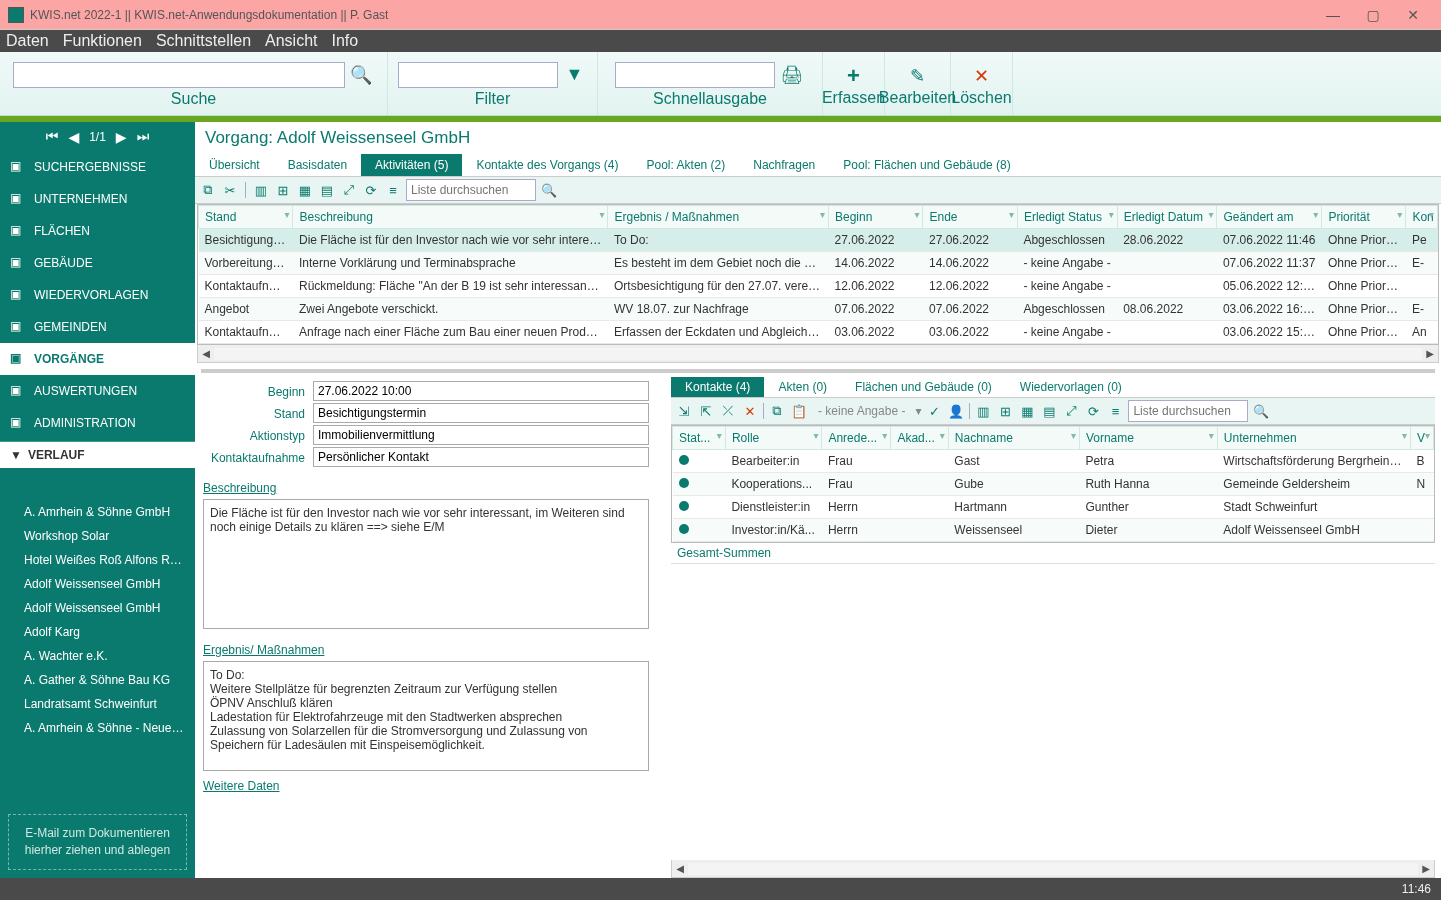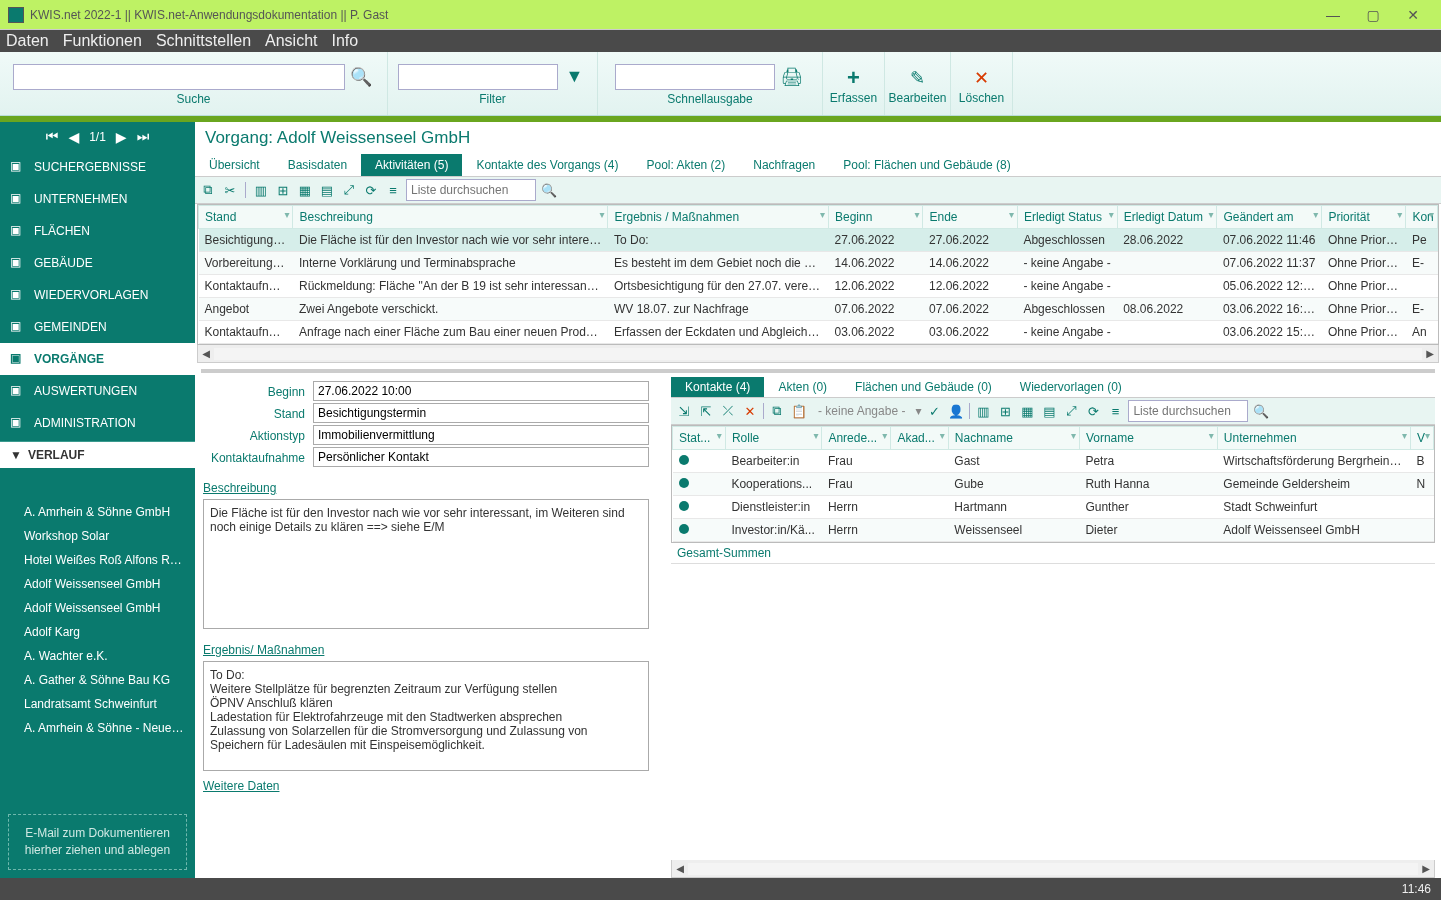--- a/index.html
+++ b/index.html
@@ -4,7 +4,7 @@
 <style>
 * { box-sizing: border-box; margin: 0; padding: 0; font-family: "Segoe UI", Arial, sans-serif; }
 body { width: 1441px; height: 900px; background: #fff; overflow: hidden; font-size: 12px; color: #333; }
-.titlebar { height: 30px; background: #bef264; display: flex; align-items: center; padding: 4px 8px; border-bottom: 1px solid #ccc; color: #555; }
+.titlebar { height: 30px; background: #fca5a5; display: flex; align-items: center; padding: 4px 8px; border-bottom: 1px solid #ccc; color: #555; }
 .titlebar .app-icon { width: 16px; height: 16px; background: #0a7a6e; margin-right: 6px; border: 1px solid #555; }
 .titlebar .title-text { flex: 1; font-size: 12px; }
 .win-controls { display: flex; }

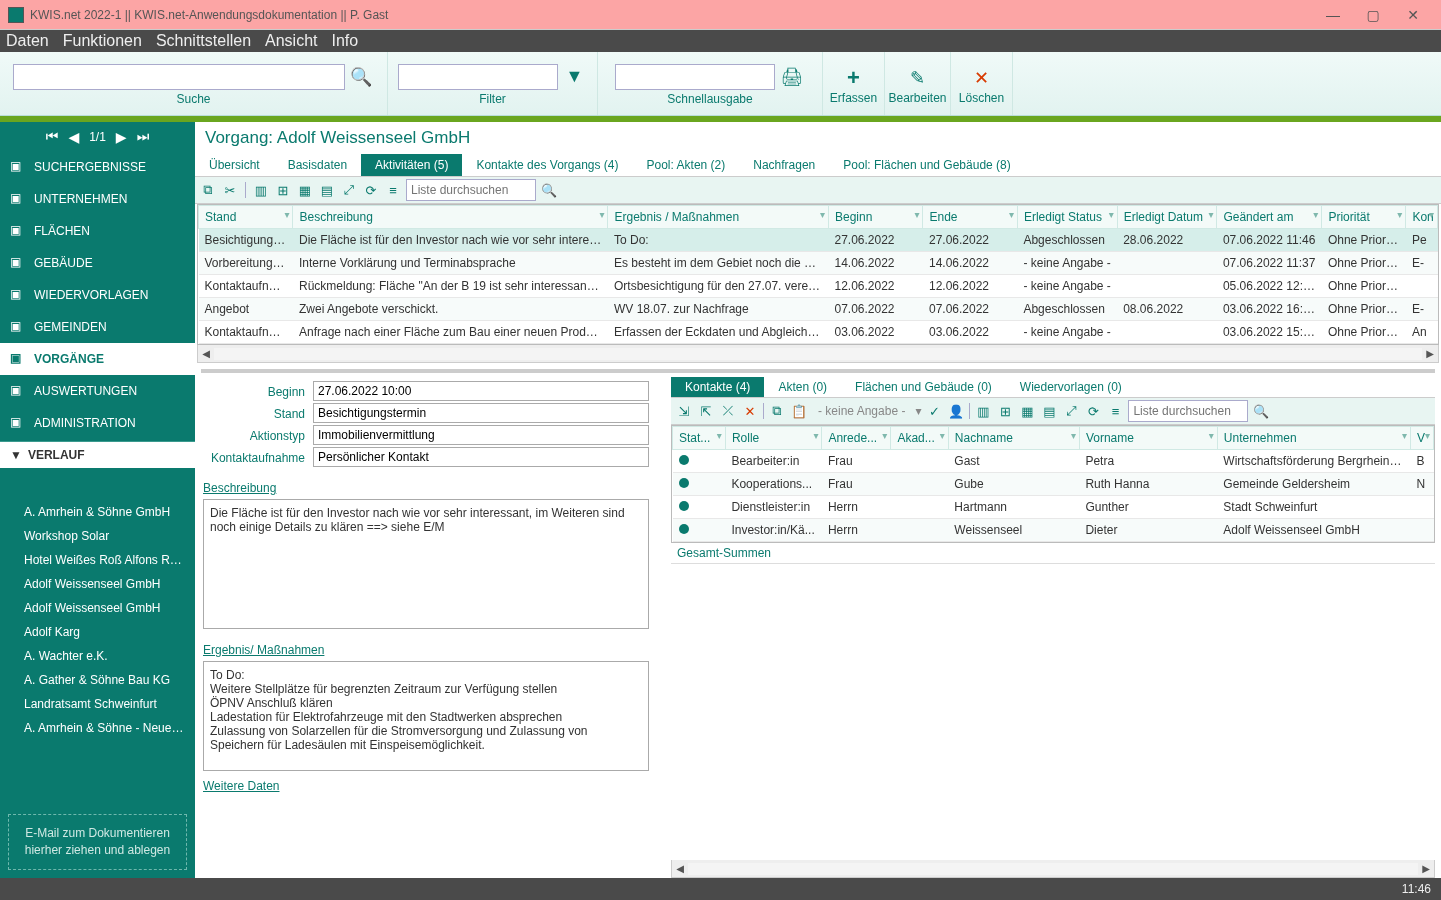--- a/index.html
+++ b/index.html
@@ -17,7 +17,7 @@
 .tool-group { display: flex; flex-direction: column; align-items: center; justify-content: center; border-right: 1px solid #cfe8e3; padding: 4px 10px 2px; }
 .tool-group .top { display:flex; align-items:center; gap:4px; margin-bottom:2px; }
 .tool-group input { height: 26px; border:1px solid #aac; background:#fff; padding:0 4px; font-size:12px; }
-.tool-group .lbl { color:#0a7a6e; font-size:12px; }
+.tool-group .lbl { color:#0a7a6e; font-size:16px; }
 .icon-btn { width:26px; height:26px; display:flex; align-items:center; justify-content:center; color:#0a7a6e; font-size:18px; cursor:pointer; }
 .icon-btn.red { color:#d83b01; }
 

